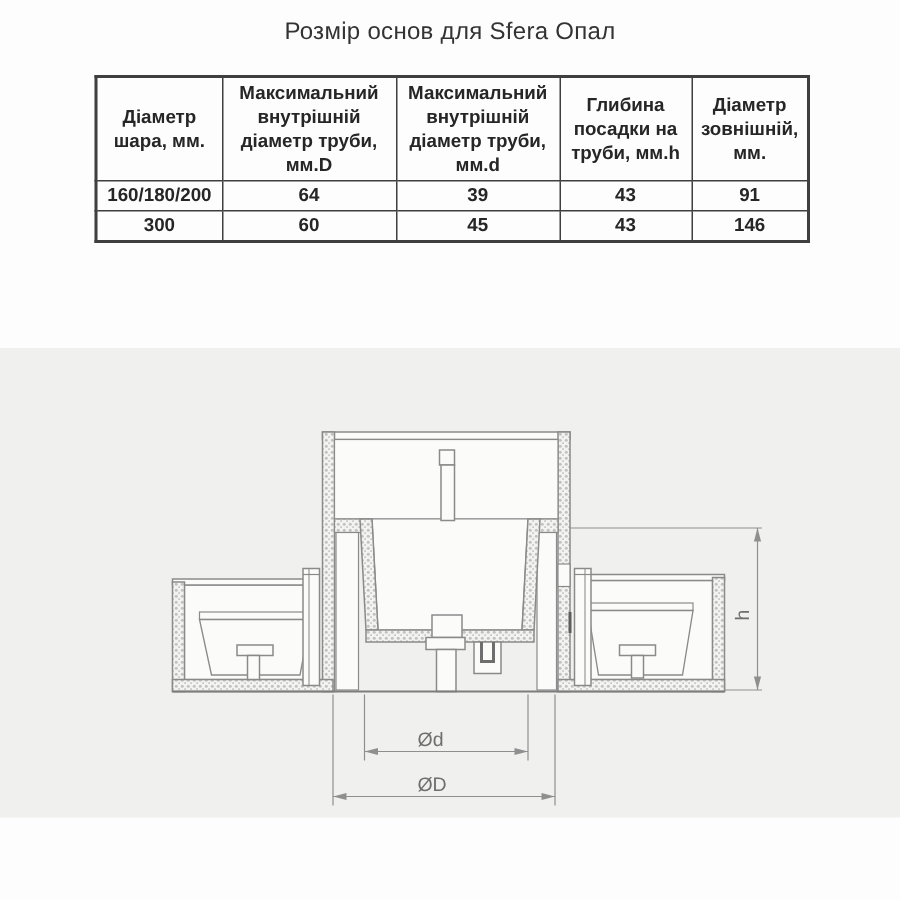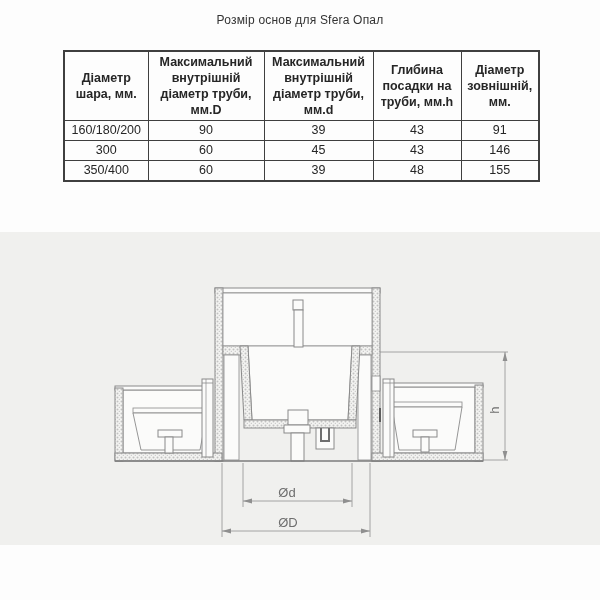--- a/index.html
+++ b/index.html
@@ -11,7 +11,7 @@
   }
   .page-title{
     position:absolute;top:13px;left:0;width:600px;
-    text-align:center;font-size:12px;font-weight:500;color:#333;
+    text-align:center;font-size:16px;font-weight:500;color:#333;
     letter-spacing:.2px;
   }
   .spec-table{

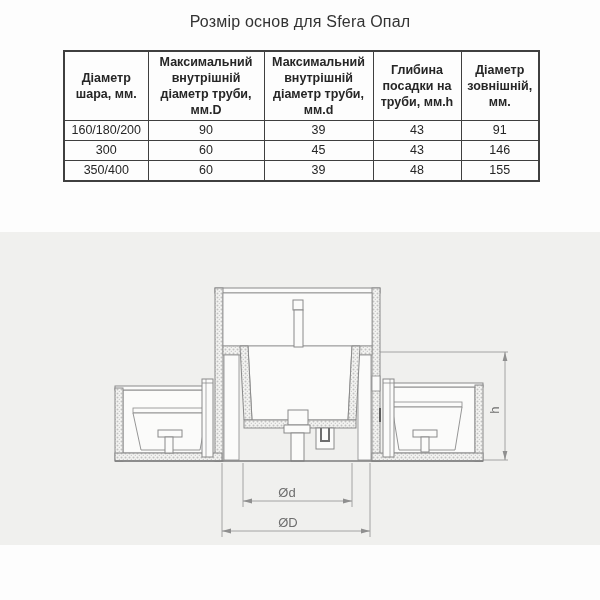--- a/index.html
+++ b/index.html
@@ -22,7 +22,7 @@
   .spec-table td,.spec-table th{
     border:1.4px solid #3f3f3f;
     text-align:center;vertical-align:middle;
-    font-size:12.5px;font-weight:400;color:#262626;
+    font-size:12.5px;font-weight:700;color:#262626;
     padding:1px 3px;line-height:1.3;
   }
   .spec-table th{height:66px;font-weight:600;}

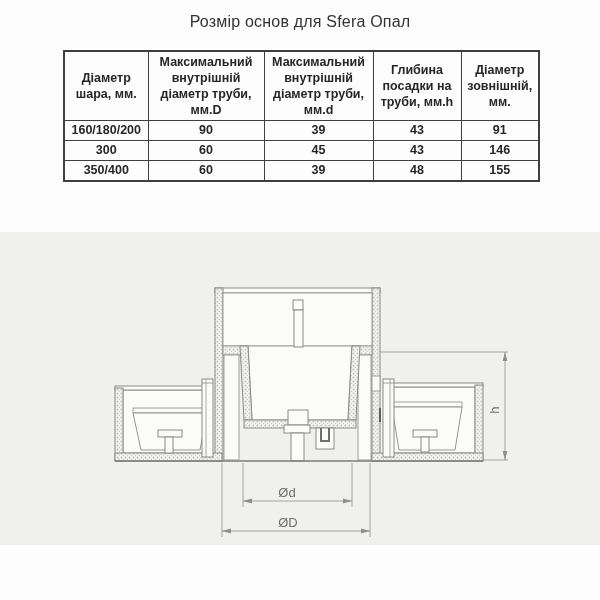--- a/index.html
+++ b/index.html
@@ -60,7 +60,7 @@
   <tbody>
     <tr>
       <td>160/180/200</td>
-      <td>90</td>
+      <td>64</td>
       <td>39</td>
       <td>43</td>
       <td>91</td>

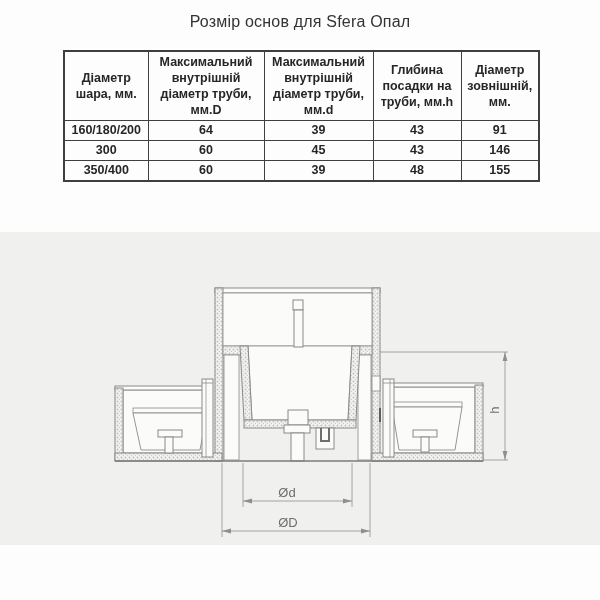--- a/index.html
+++ b/index.html
@@ -71,13 +71,6 @@
       <td>45</td>
       <td>43</td>
       <td>146</td>
-    </tr>
-    <tr>
-      <td>350/400</td>
-      <td>60</td>
-      <td>39</td>
-      <td>48</td>
-      <td>155</td>
     </tr>
   </tbody>
 </table>

